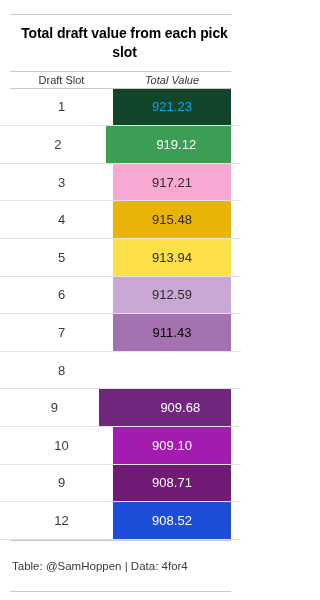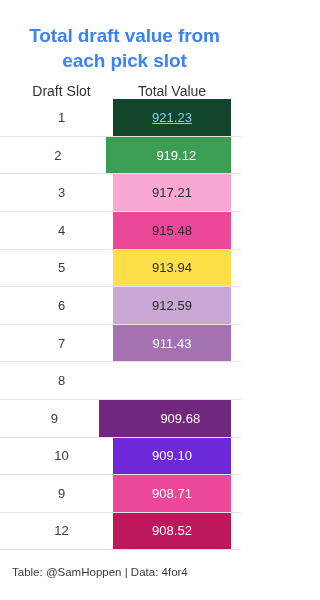--- a/index.html
+++ b/index.html
@@ -30,11 +30,11 @@
     margin: 14px 10px 0 10px;
   }
   #table-title {
-    font-size: 19px;
+    font-size: 14px;
     font-weight: bold;
     line-height: 1.32;
     text-align: center;
-    color: #3b82f6;
+    color: #000000;
     padding: 9px 8px 10px 8px;
     letter-spacing: -0.1px;
     margin-left: 8px;

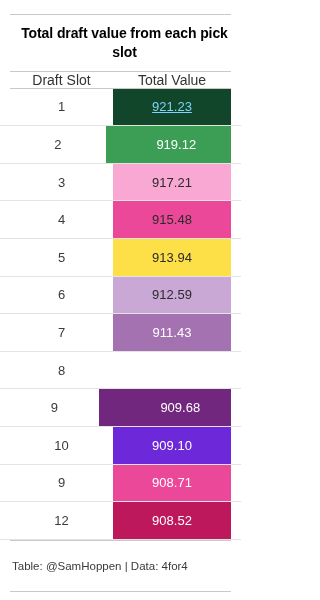--- a/index.html
+++ b/index.html
@@ -54,7 +54,7 @@
     box-sizing: border-box;
   }
   .col-head {
-    font-size: 14px;
+    font-size: 11px;
     color: #333333;
     text-align: center;
   }

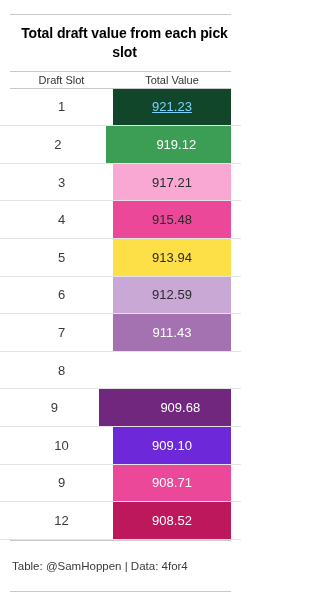--- a/index.html
+++ b/index.html
@@ -59,7 +59,7 @@
     text-align: center;
   }
   #col-head-slot { width: 103px; }
-  #col-head-value { width: 118px; }
+  #col-head-value { width: 118px; font-style: italic; }
   #header-rule-bottom {
     height: 2px;
     background: #c9c9c9;

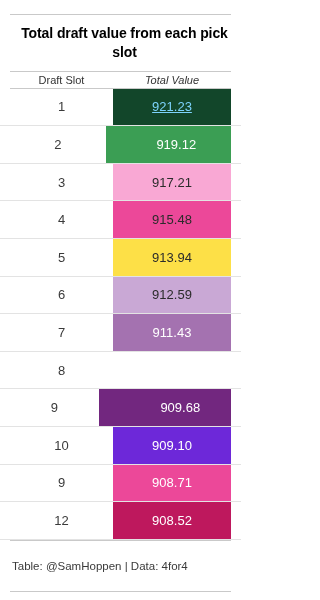--- a/index.html
+++ b/index.html
@@ -137,7 +137,7 @@
   <div id="table-body">
       <div class="table-row">
         <div class="cell-slot">1</div>
-        <div class="cell-value" style="background-color: rgb(18, 70, 42); color: #7dd3fc; text-decoration: underline;">921.23</div>
+        <div class="cell-value" style="background-color: rgb(18, 70, 42); color: #0ea5e9;">921.23</div>
       </div>
       <div class="table-row">
         <div class="cell-slot">2</div>

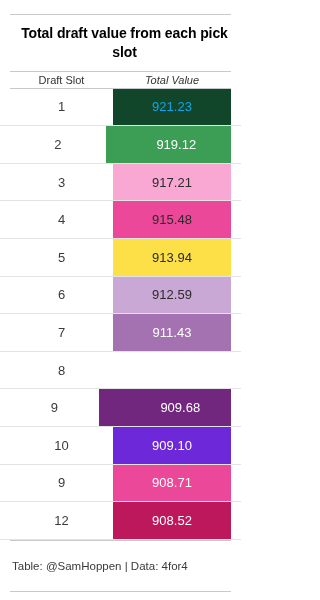--- a/index.html
+++ b/index.html
@@ -149,7 +149,7 @@
       </div>
       <div class="table-row">
         <div class="cell-slot">4</div>
-        <div class="cell-value" style="background-color: #ec4899; color: rgb(43, 43, 43);">915.48</div>
+        <div class="cell-value" style="background-color: #eab308; color: rgb(43, 43, 43);">915.48</div>
       </div>
       <div class="table-row">
         <div class="cell-slot">5</div>

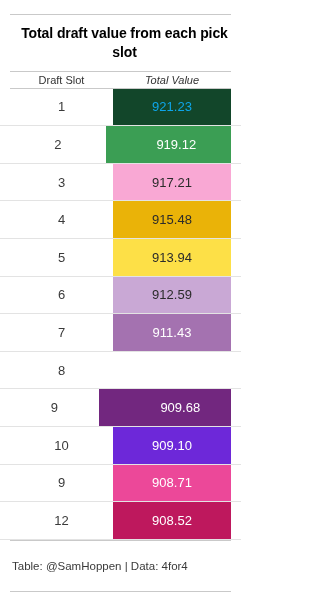--- a/index.html
+++ b/index.html
@@ -161,7 +161,7 @@
       </div>
       <div class="table-row">
         <div class="cell-slot">7</div>
-        <div class="cell-value" style="background-color: rgb(164, 114, 176); color: #ffffff;">911.43</div>
+        <div class="cell-value" style="background-color: rgb(164, 114, 176); color: #000000;">911.43</div>
       </div>
       <div class="table-row">
         <div class="cell-slot">8</div>

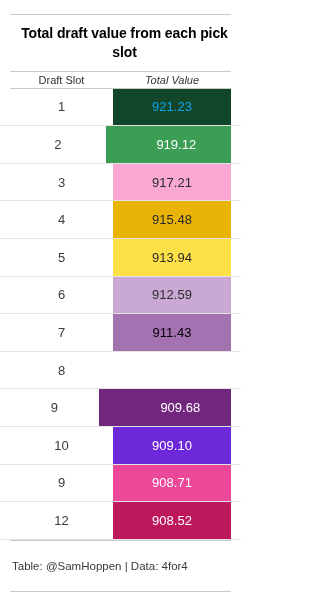--- a/index.html
+++ b/index.html
@@ -172,7 +172,7 @@
       </div>
       <div class="table-row">
         <div class="cell-slot">10</div>
-        <div class="cell-value" style="background-color: #6d28d9; color: rgb(255, 255, 255);">909.10</div>
+        <div class="cell-value" style="background-color: #a21caf; color: rgb(255, 255, 255);">909.10</div>
       </div>
       <div class="table-row">
         <div class="cell-slot">9</div>

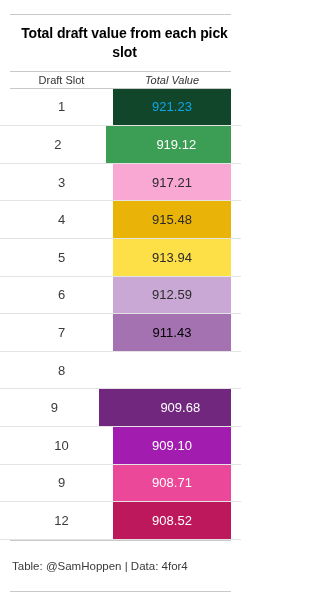--- a/index.html
+++ b/index.html
@@ -176,7 +176,7 @@
       </div>
       <div class="table-row">
         <div class="cell-slot">9</div>
-        <div class="cell-value" style="background-color: #ec4899; color: rgb(255, 255, 255); text-align: center;">908.71</div>
+        <div class="cell-value" style="background-color: #701a75; color: rgb(255, 255, 255); text-align: center;">908.71</div>
       </div>
       <div class="table-row">
         <div class="cell-slot">12</div>

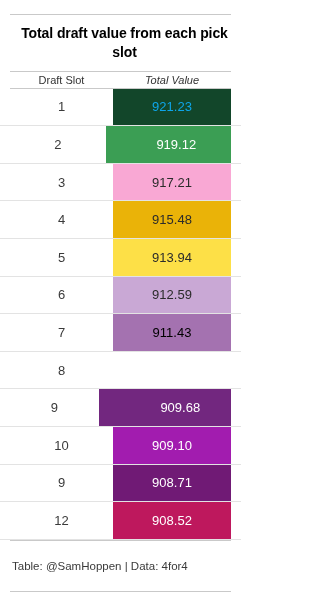--- a/index.html
+++ b/index.html
@@ -180,7 +180,7 @@
       </div>
       <div class="table-row">
         <div class="cell-slot">12</div>
-        <div class="cell-value" style="background-color: #be185d; color: rgb(255, 255, 255);">908.52</div>
+        <div class="cell-value" style="background-color: #1d4ed8; color: rgb(255, 255, 255);">908.52</div>
       </div>
     </div>
 

